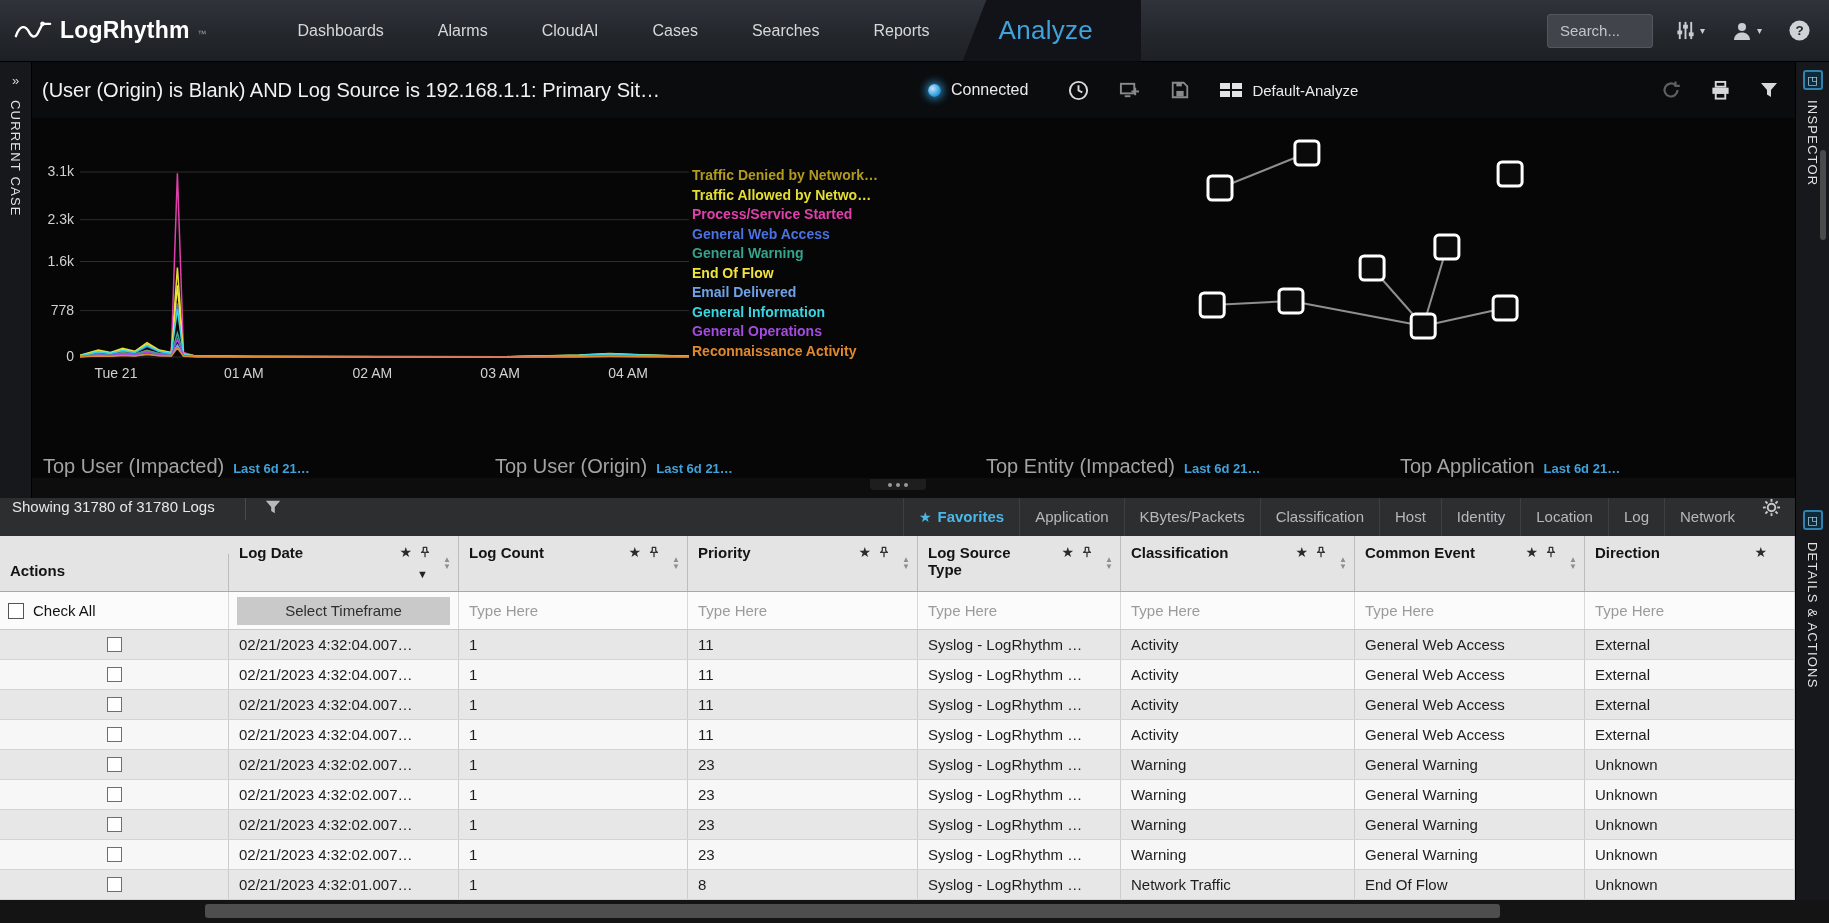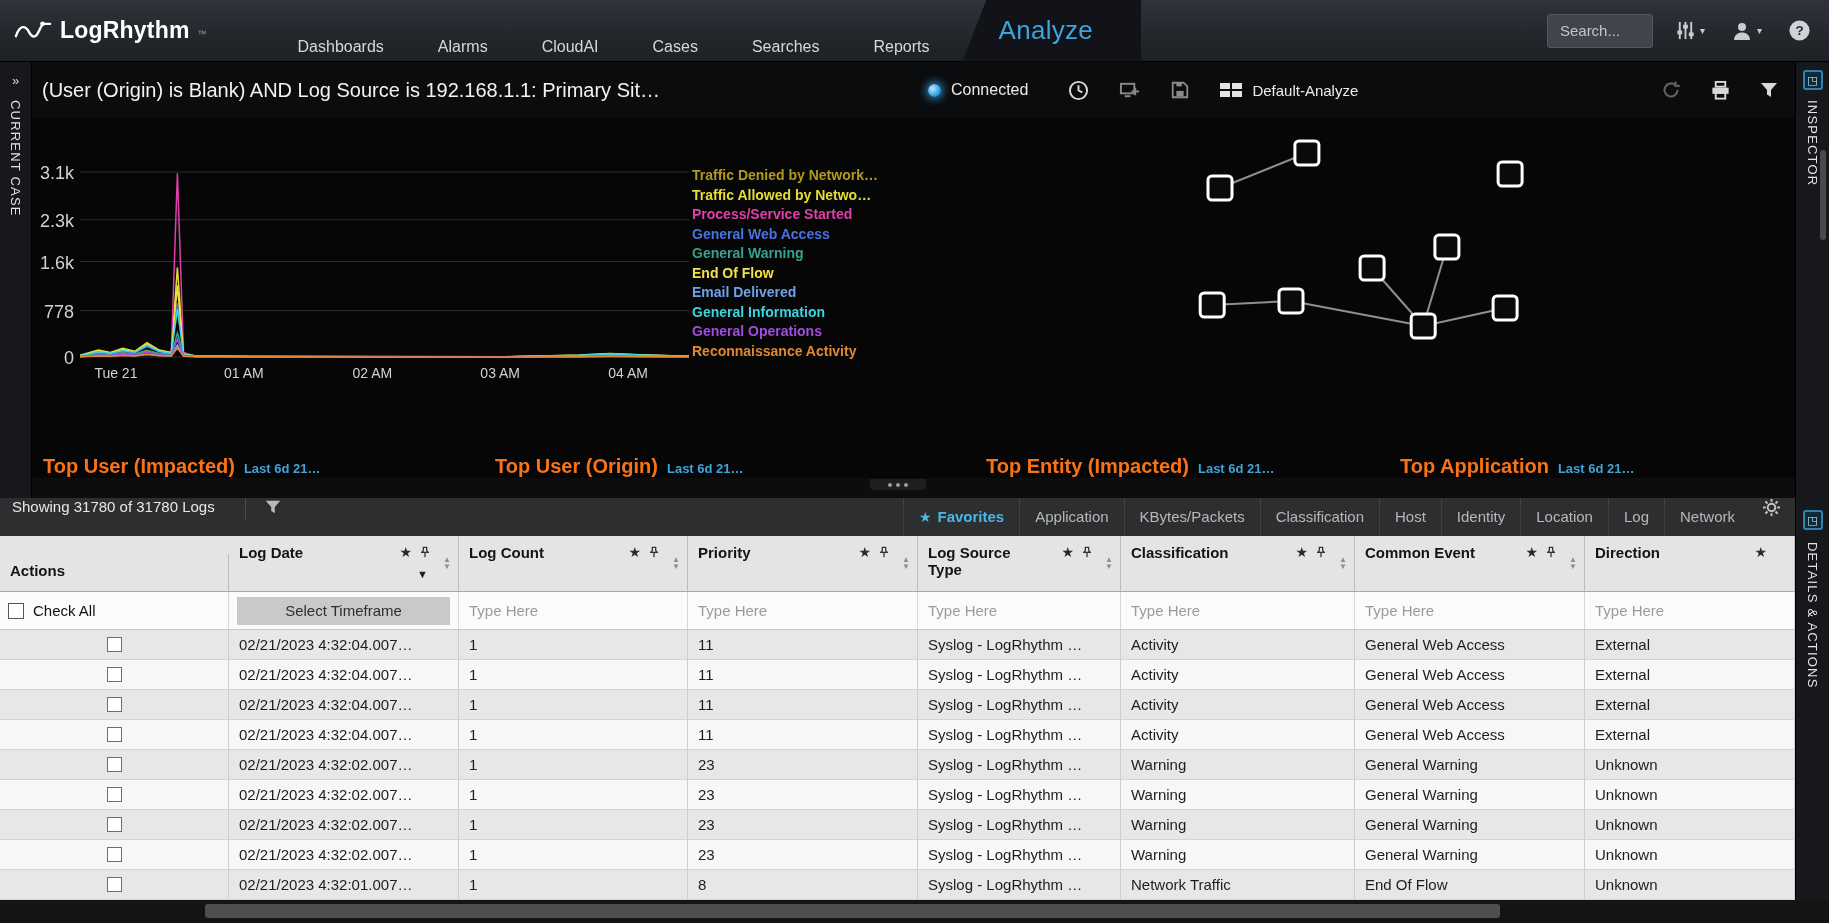--- a/index.html
+++ b/index.html
@@ -15,7 +15,7 @@
   .brand-text{color:#fff;font-size:23px;font-weight:700;letter-spacing:.2px;}
   .brand-tm{color:#9aa0a6;font-size:9px;align-self:flex-start;margin-top:12px;}
   .nav-items{display:flex;margin-left:64px;height:100%;}
-  .nav-item{color:#d6d8da;font-size:16px;line-height:62px;padding:16px 27px;cursor:pointer;white-space:nowrap;}
+  .nav-item{color:#d6d8da;font-size:16px;line-height:62px;padding:0 27px;cursor:pointer;white-space:nowrap;}
   .analyze-tab{height:62px;margin-left:6px;background:#111318;display:flex;align-items:center;
                padding:0 48px 0 36px;clip-path:polygon(24px 0,100% 0,100% 100%,0 100%);cursor:pointer;}
   .analyze-tab span{color:#3fa3db;font-size:26px;font-weight:400;letter-spacing:.3px;}

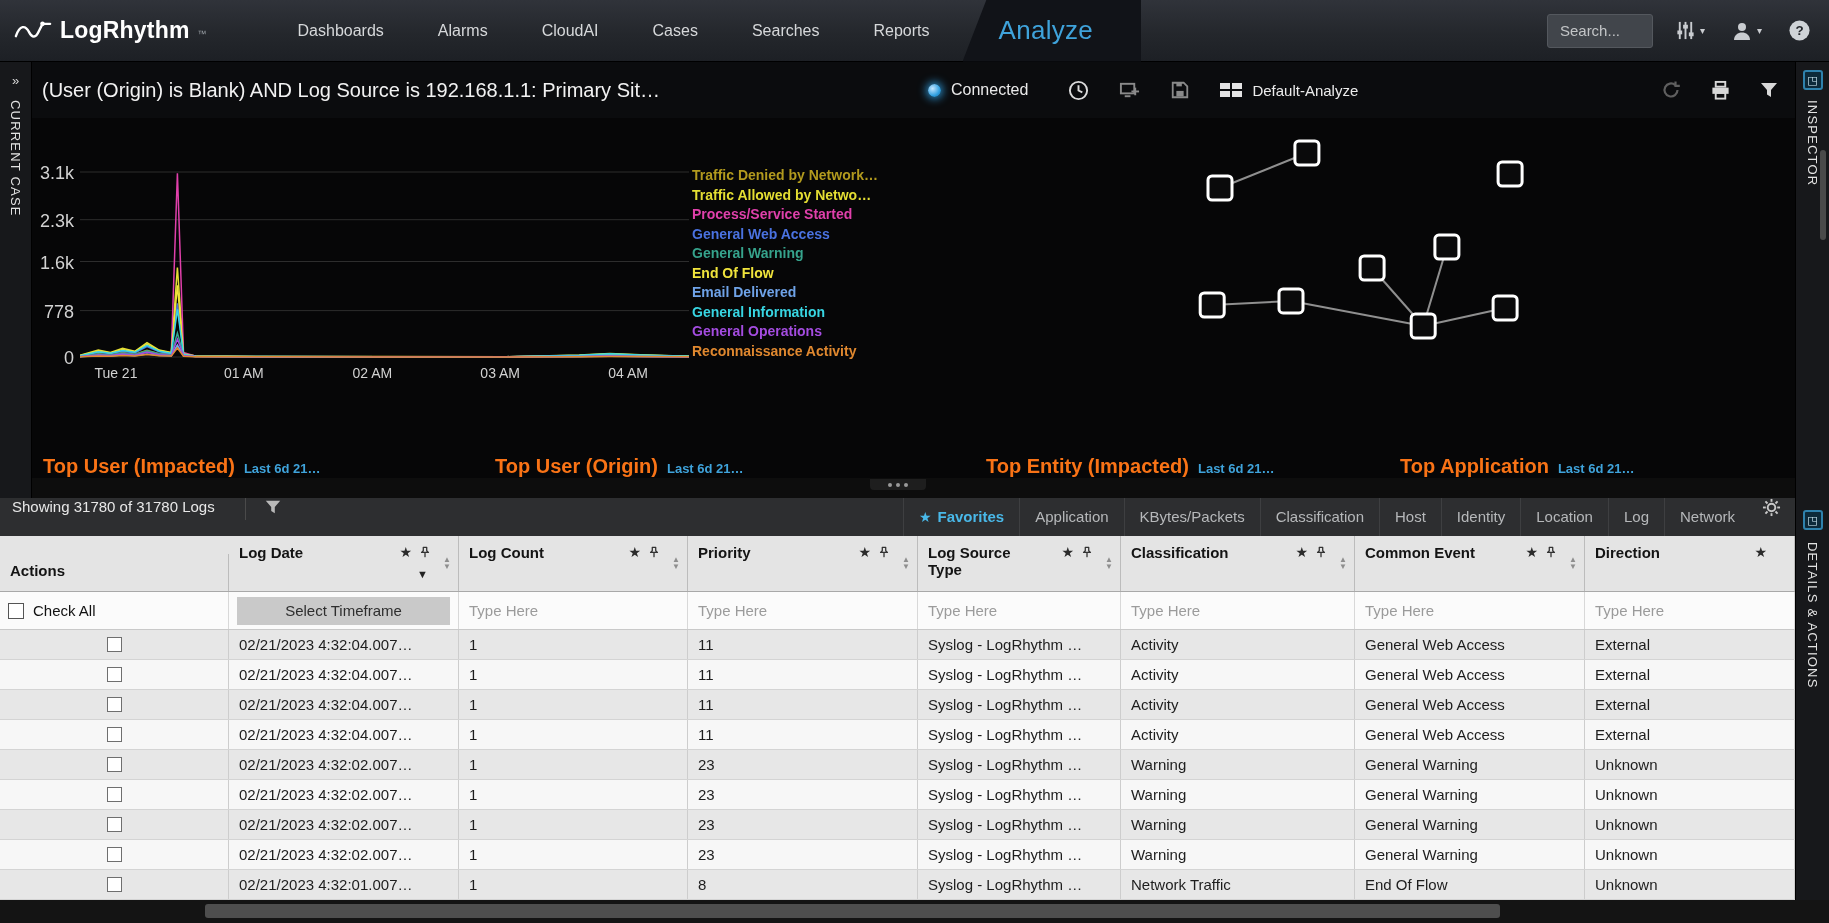--- a/index.html
+++ b/index.html
@@ -56,7 +56,7 @@
   
   .chart-section{position:absolute;left:32px;top:118px;width:1763px;height:360px;background:#060607;overflow:hidden;}
   #y-labels{position:absolute;left:0;top:0;width:44px;height:100%;}
-  .y-label{position:absolute;right:2px;width:42px;text-align:right;color:#d2d2d2;font-size:18px;}
+  .y-label{position:absolute;right:2px;width:42px;text-align:right;color:#d2d2d2;font-size:14px;}
   #chart-svg{position:absolute;left:48px;top:40px;width:610px;height:200px;}
   .x-label{position:absolute;top:247px;width:70px;text-align:center;color:#d2d2d2;font-size:14px;}
   #legend{position:absolute;left:660px;top:50px;display:flex;flex-direction:column;gap:4px;}

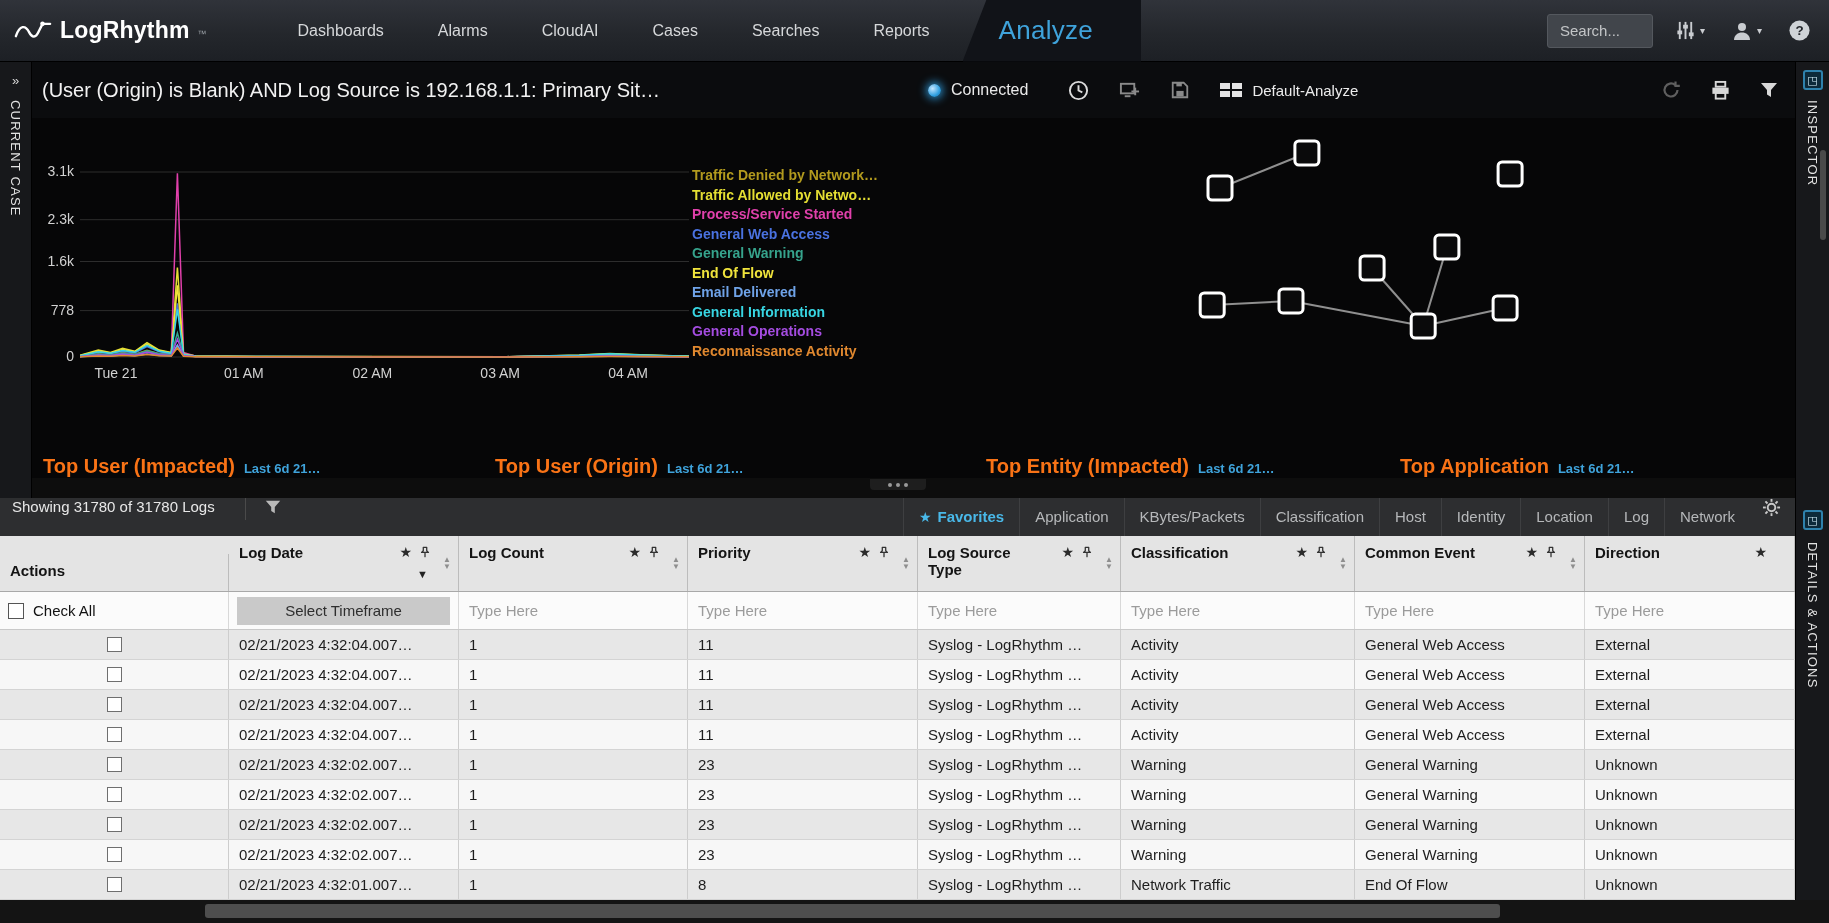--- a/index.html
+++ b/index.html
@@ -64,7 +64,7 @@
   #node-svg{position:absolute;left:1140px;top:18px;width:390px;height:230px;}
   #top-panels{position:absolute;left:0;top:0;width:100%;height:100%;}
   .top-panel-title{position:absolute;top:337px;white-space:nowrap;display:flex;align-items:baseline;gap:9px;}
-  .tp-title{color:#f97316;font-size:20px;font-weight:700;}
+  .tp-title{color:#a3a3a3;font-size:20px;font-weight:400;}
   .tp-range{color:#3fa3db;font-size:13px;font-weight:700;cursor:pointer;}
 
   

